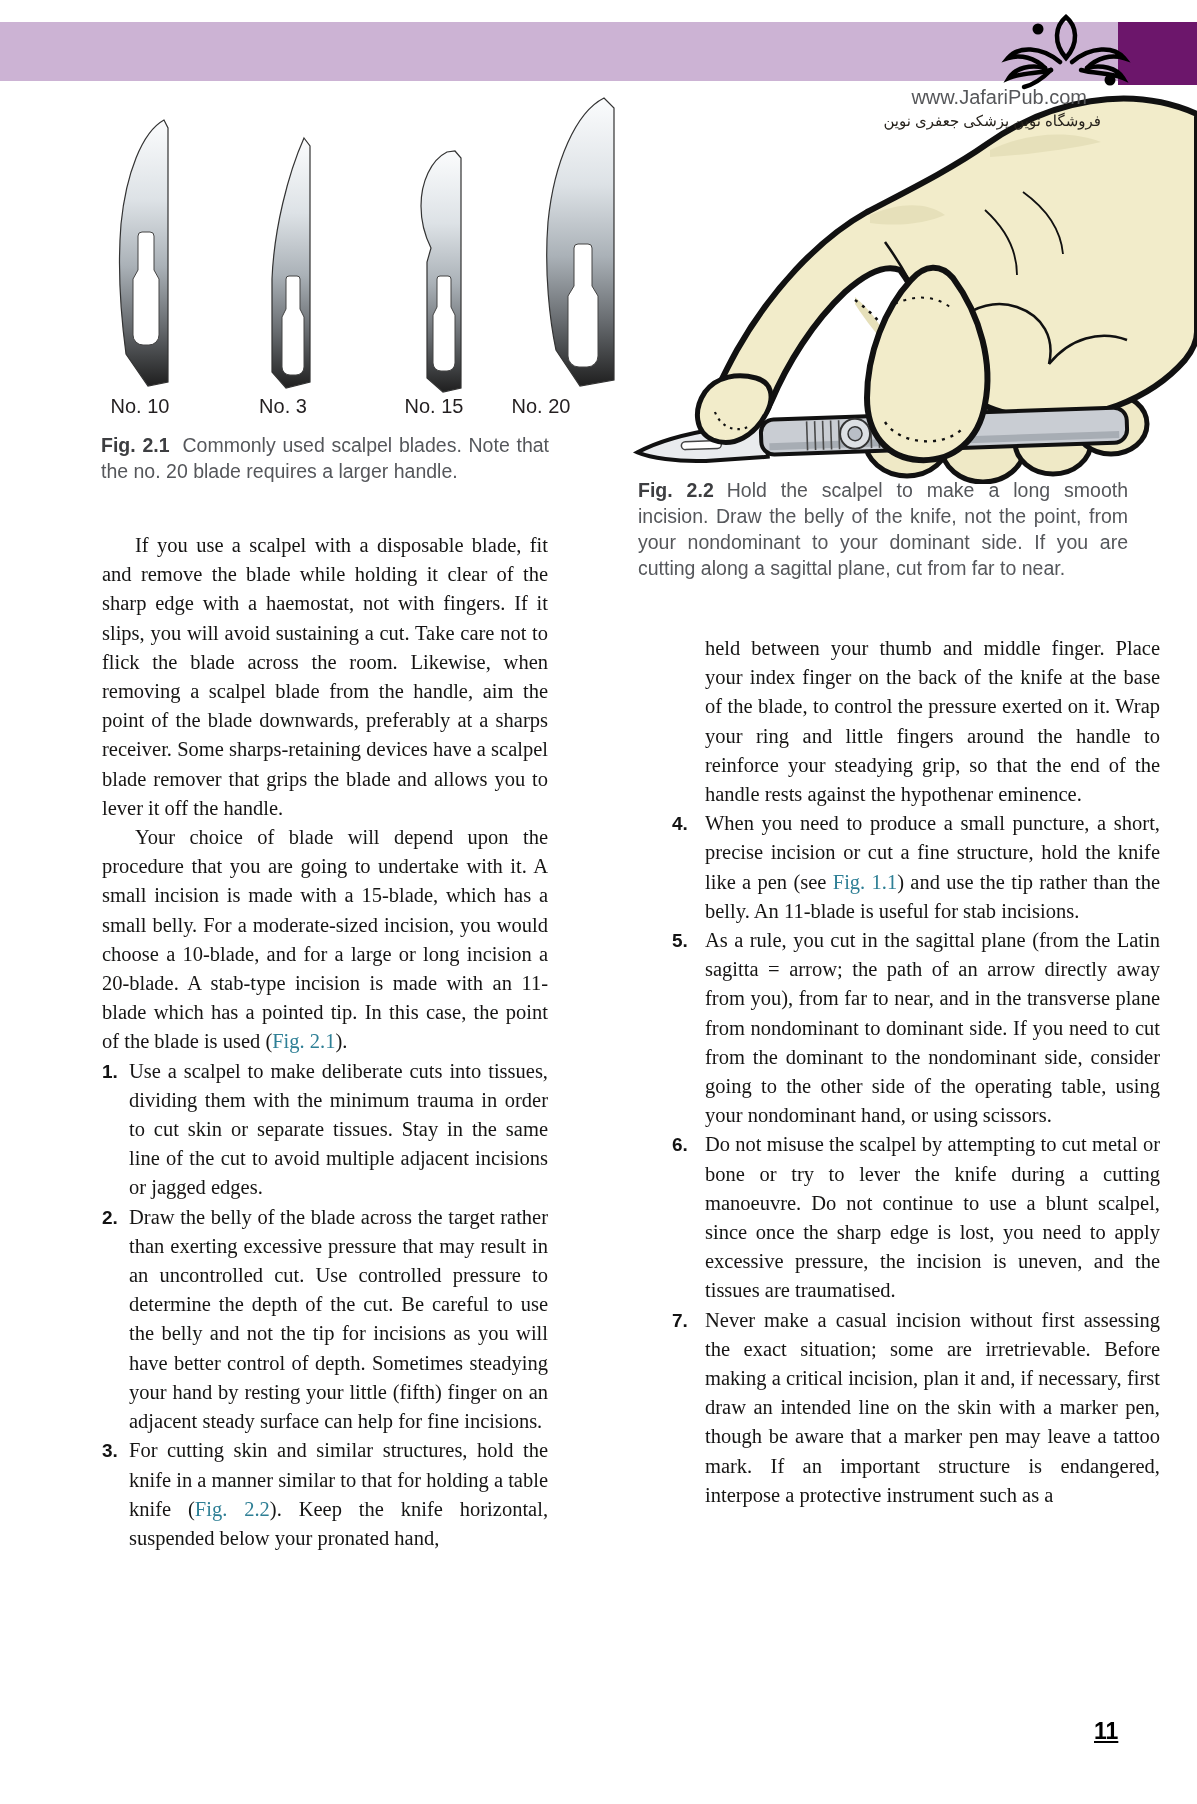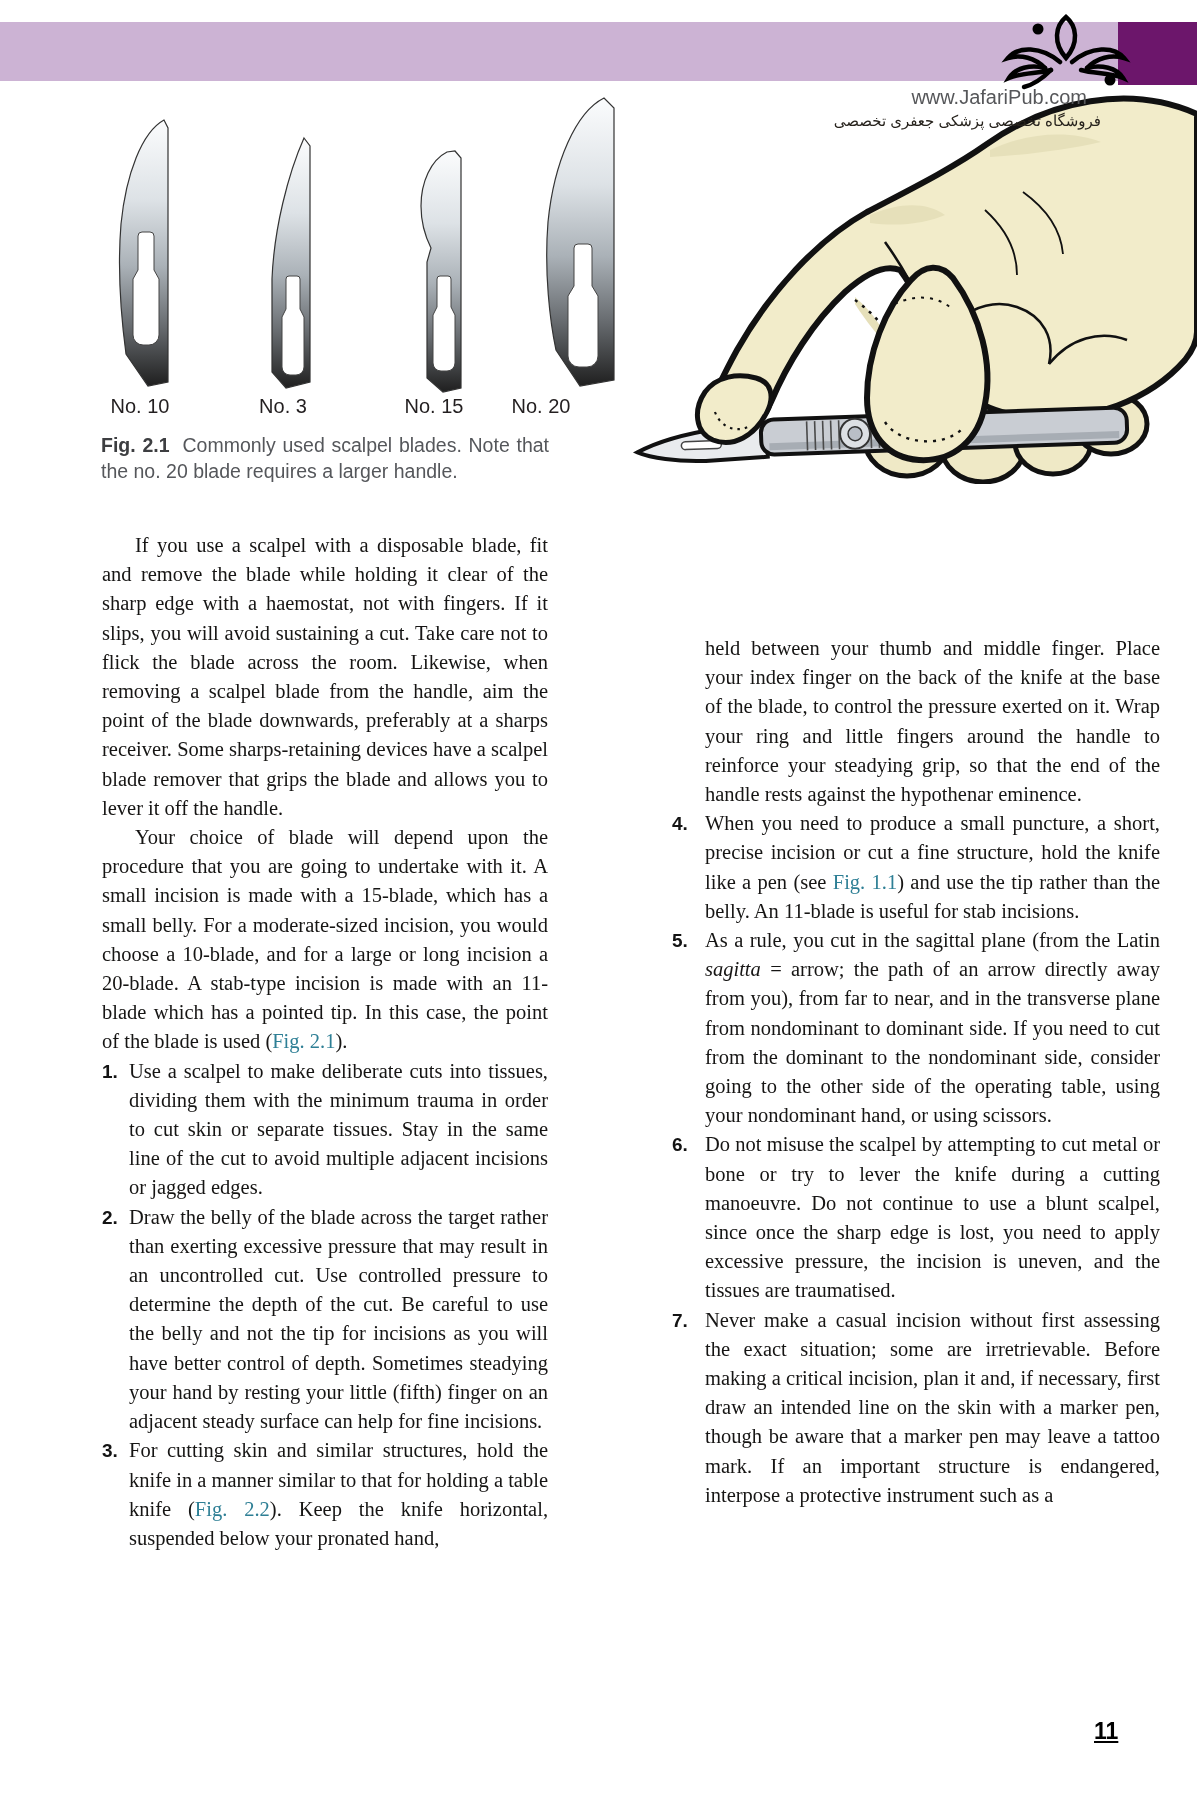--- a/index.html
+++ b/index.html
@@ -63,7 +63,7 @@
   </svg>
 
   <div class="site">www.JafariPub.com</div>
-  <div class="fa">فروشگاه تخصصی پزشکی جعفری تخصصی</div>
+  <div class="fa">فروشگاه نوین پزشکی جعفری نوین</div>
 
   <svg class="blade" style="left:102px;top:114px;" width="76" height="278" viewBox="0 0 76 278">
     <defs>

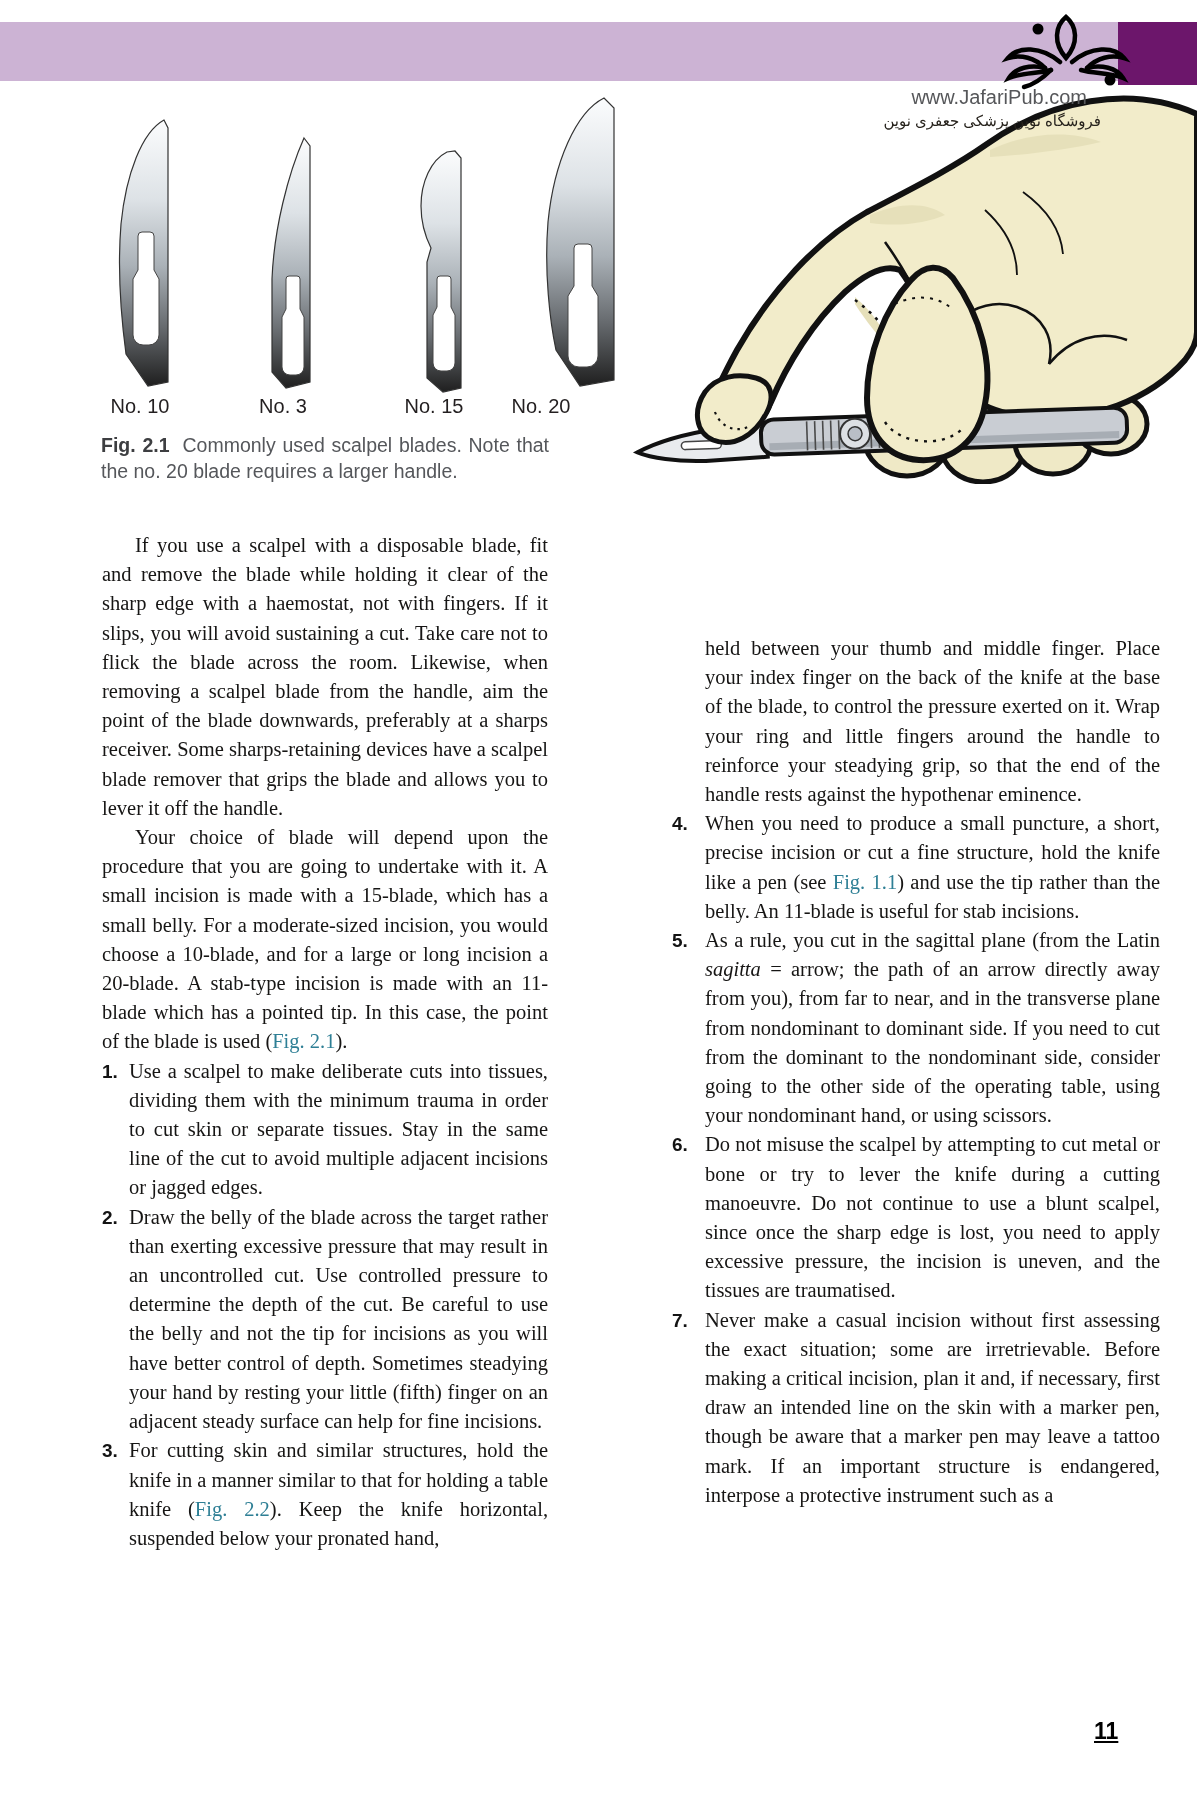--- a/index.html
+++ b/index.html
@@ -189,6 +189,9 @@
     <path d="M340,212 C360,202 382,204 396,216" fill="none" stroke="#111" stroke-width="2" stroke-dasharray="3,6"></path>
   </svg>
 
+  <div class="cap cap22">
+    <span class="figlabel">Fig. 2.2</span><span>Hold the scalpel to make a long smooth incision. Draw the belly of the knife, not the point, from your nondominant to your dominant side. If you are cutting along a sagittal plane, cut from far to near.</span>
+  </div>
 
   <div class="coltext colL">
     <div class="para">If you use a scalpel with a disposable blade, fit and remove the blade while holding it clear of the sharp edge with a haemostat, not with fingers. If it slips, you will avoid sustaining a cut. Take care not to flick the blade across the room. Likewise, when removing a scalpel blade from the handle, aim the point of the blade downwards, preferably at a sharps receiver. Some sharps-retaining devices have a scalpel blade remover that grips the blade and allows you to lever it off the handle.</div>

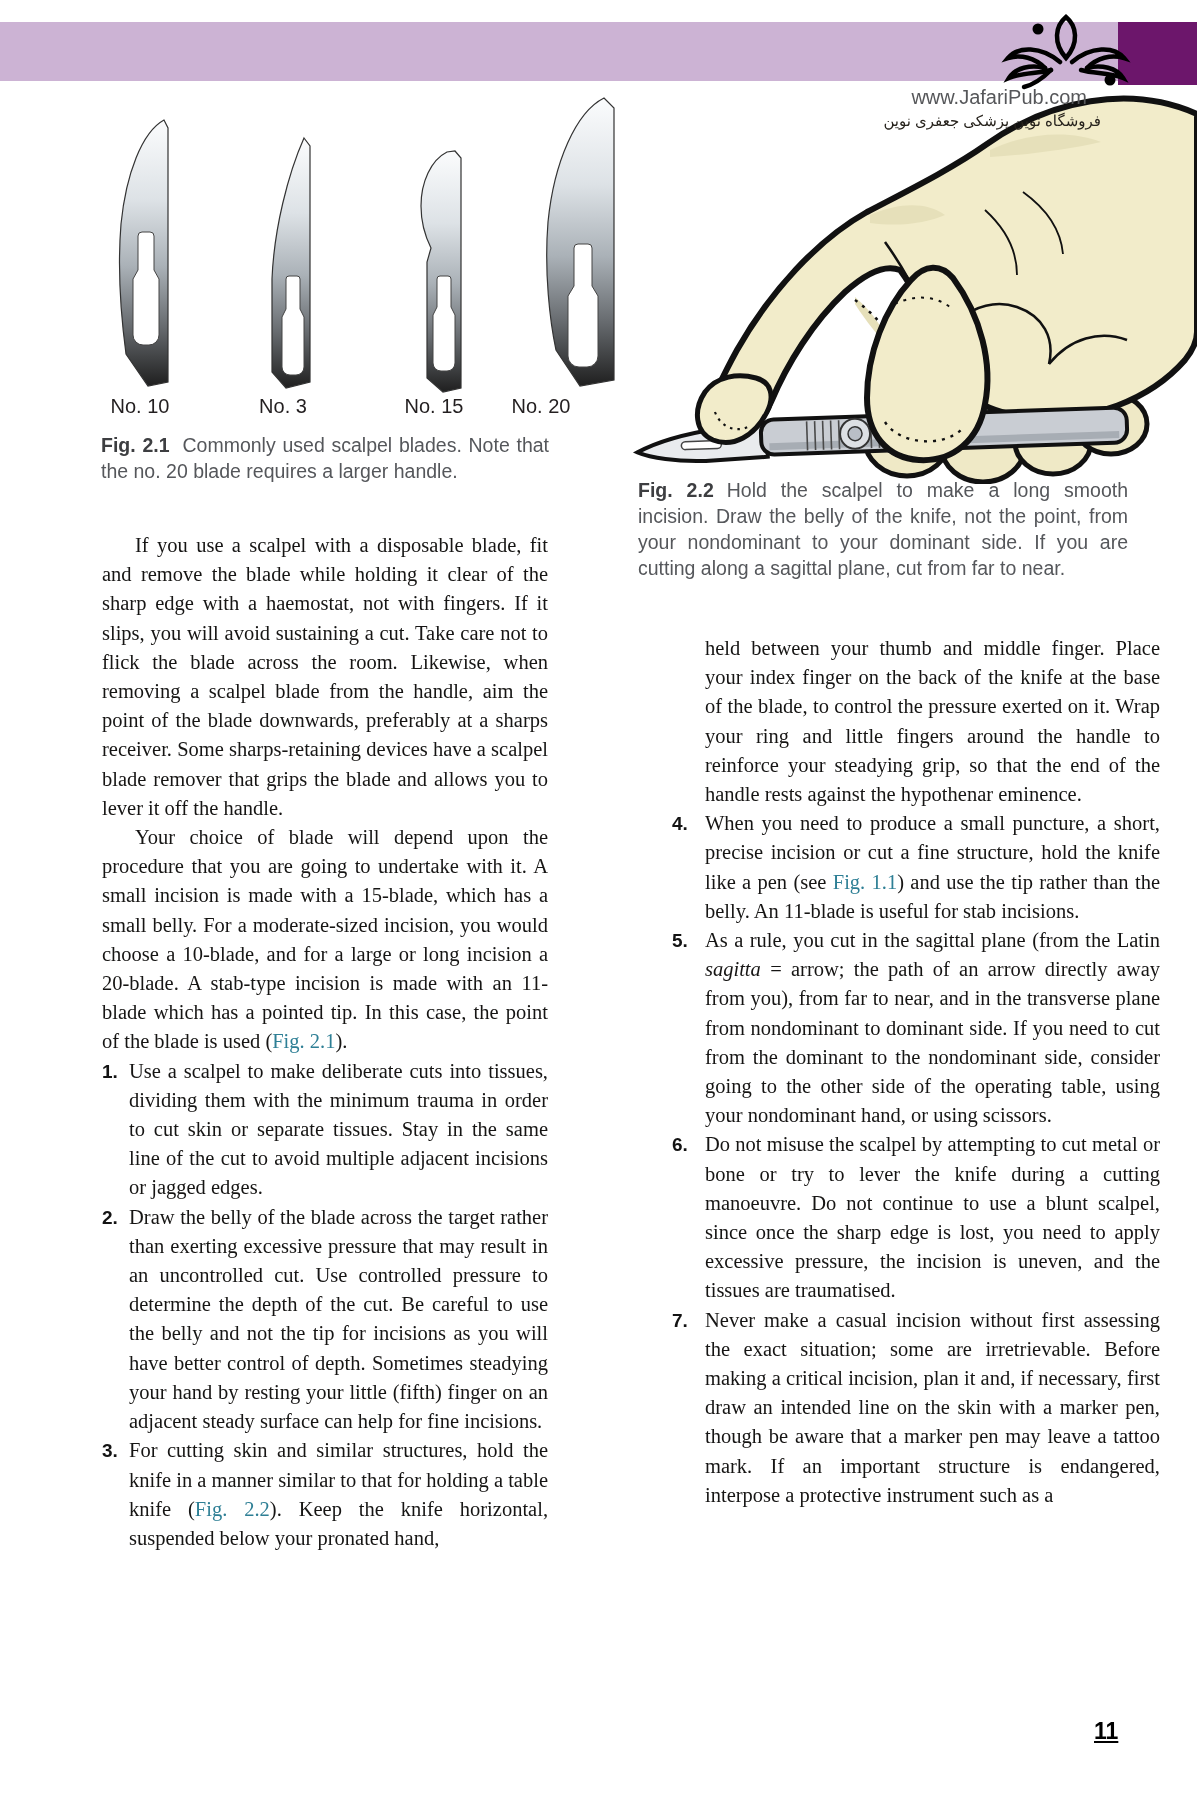--- a/index.html
+++ b/index.html
@@ -37,7 +37,7 @@
        font-weight:700;font-size:19px;line-height:29.2px;color:#131313;}
   .cont{padding-left:33px;}
   .figlink{color:#2e7f95;text-decoration:none;cursor:pointer;}
-  .ital{font-style:italic;}
+  .ital{}
   .pagenum{position:absolute;left:1094px;top:1718px;font-family:"Liberation Sans",sans-serif;
            font-weight:700;font-size:23px;color:#000000;text-decoration:underline;}
 </style>

